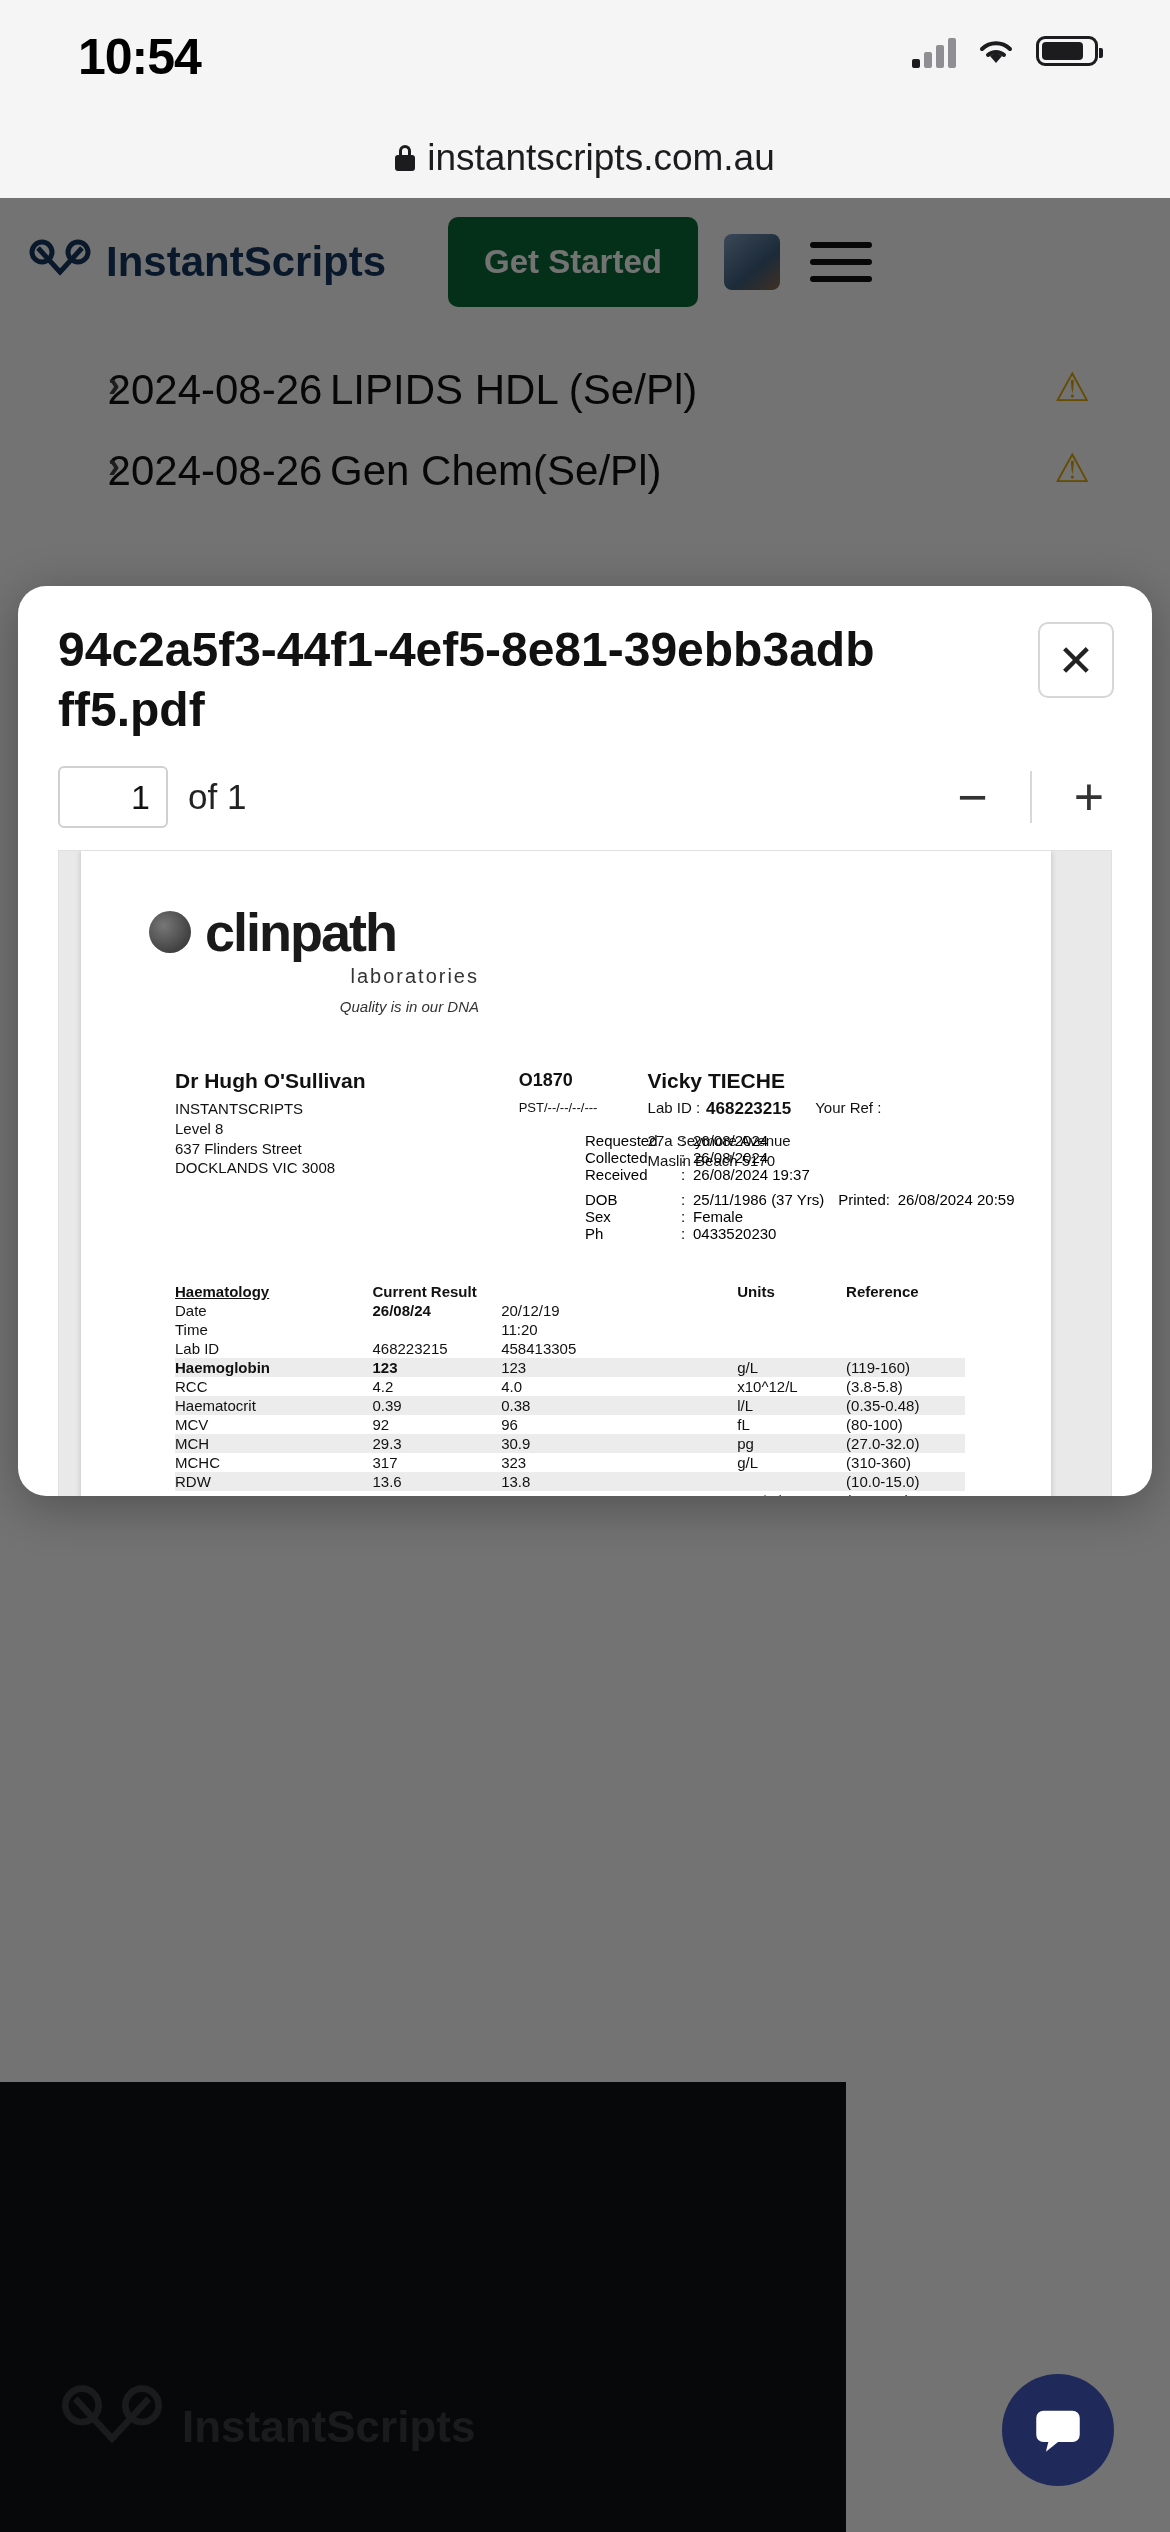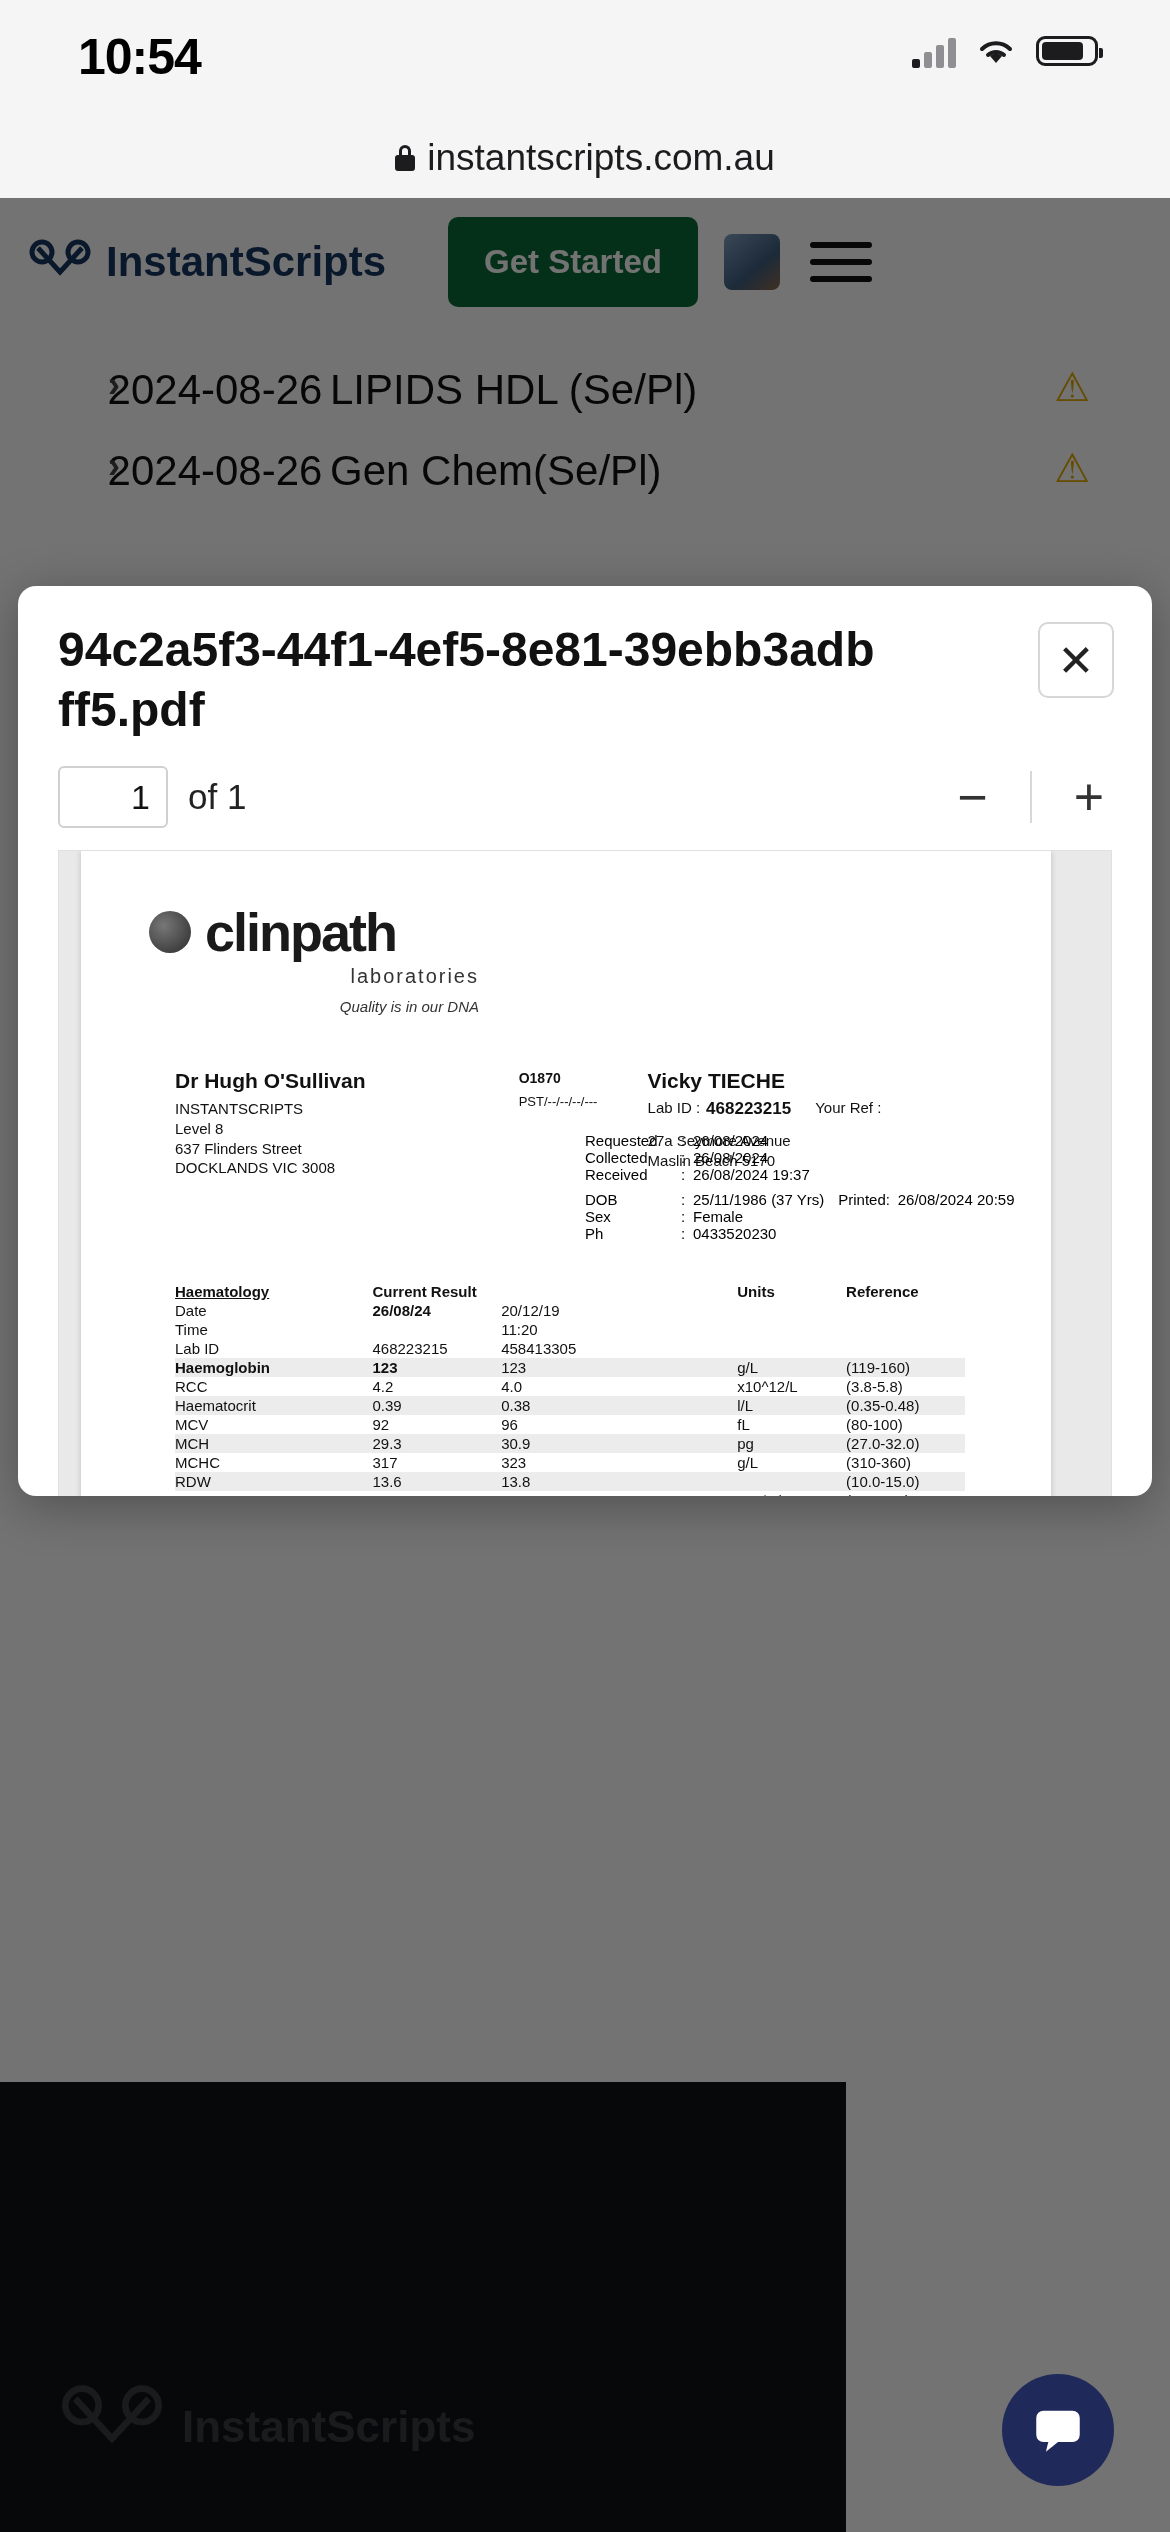--- a/index.html
+++ b/index.html
@@ -128,7 +128,7 @@
     z-index: 40;
   }
   .modal-inner {
-    background: #ffffff; border-radius: 18px; overflow: hidden;
+    background: #ffffff; border-radius: 28px; overflow: hidden;
     width: 1134px; height: 910px;
     box-shadow: 0 10px 50px rgba(0,0,0,0.3);
   }

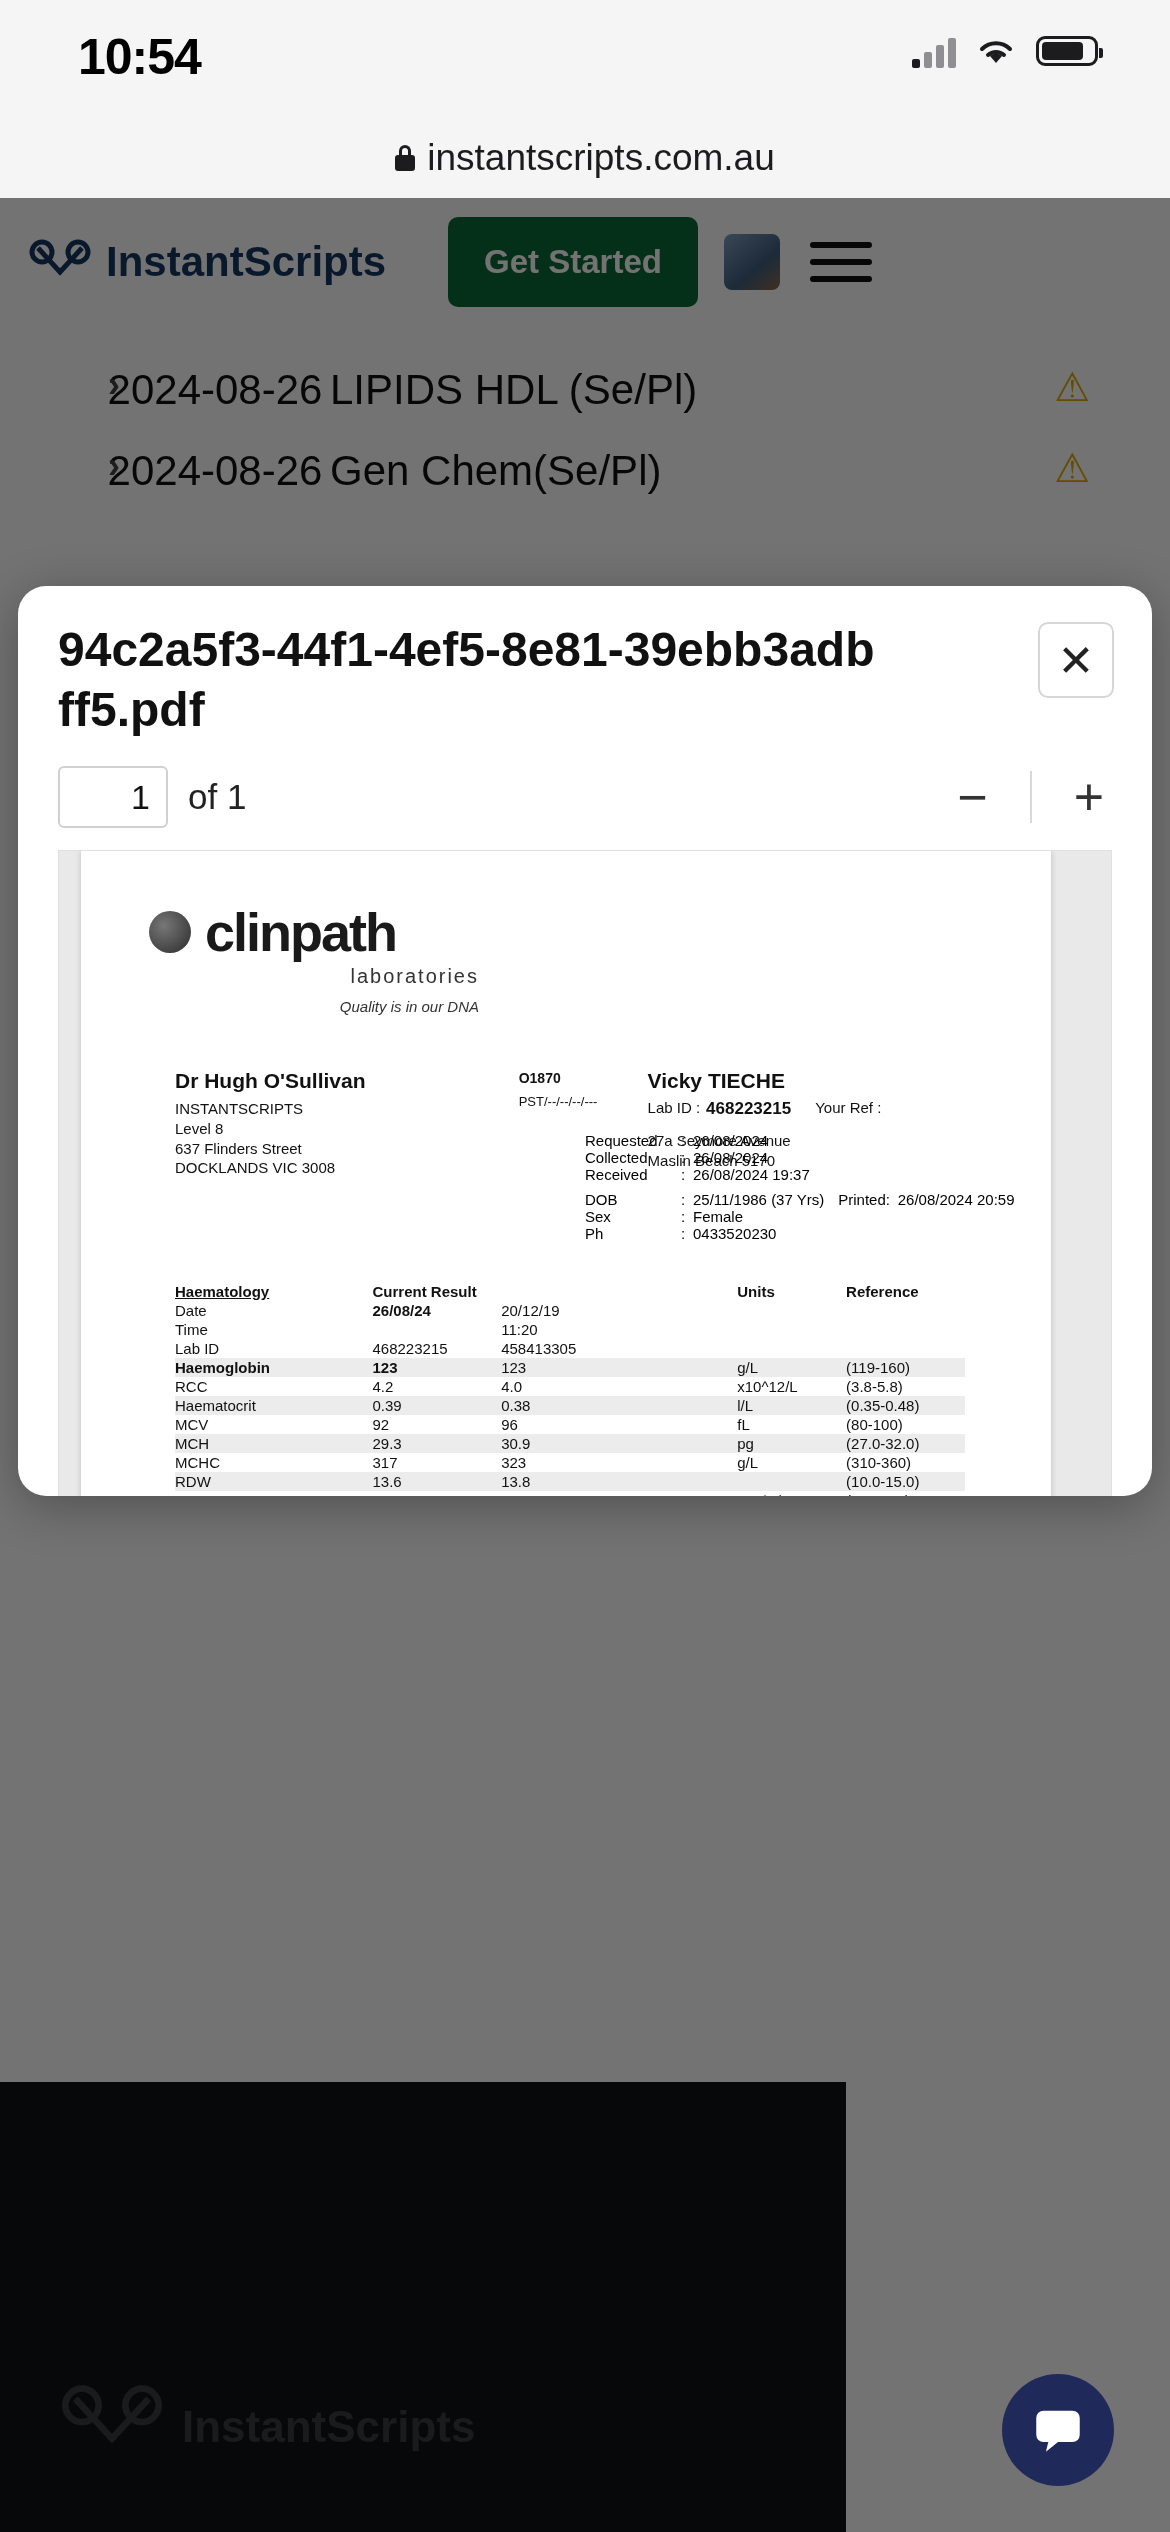--- a/index.html
+++ b/index.html
@@ -336,7 +336,7 @@
               <div class="pt-line">DOCKLANDS VIC 3008</div>
             </div>
             <div style="width:150px">
-              <div class="pt-line bold" style="font-size:14px">O1870</div>
+              <div class="pt-line bold" style="font-size:18px">O1870</div>
               <div class="pt-line" style="font-size:13px;margin-top:6px">PST/--/--/--/---</div>
             </div>
             <div class="pt-right">

